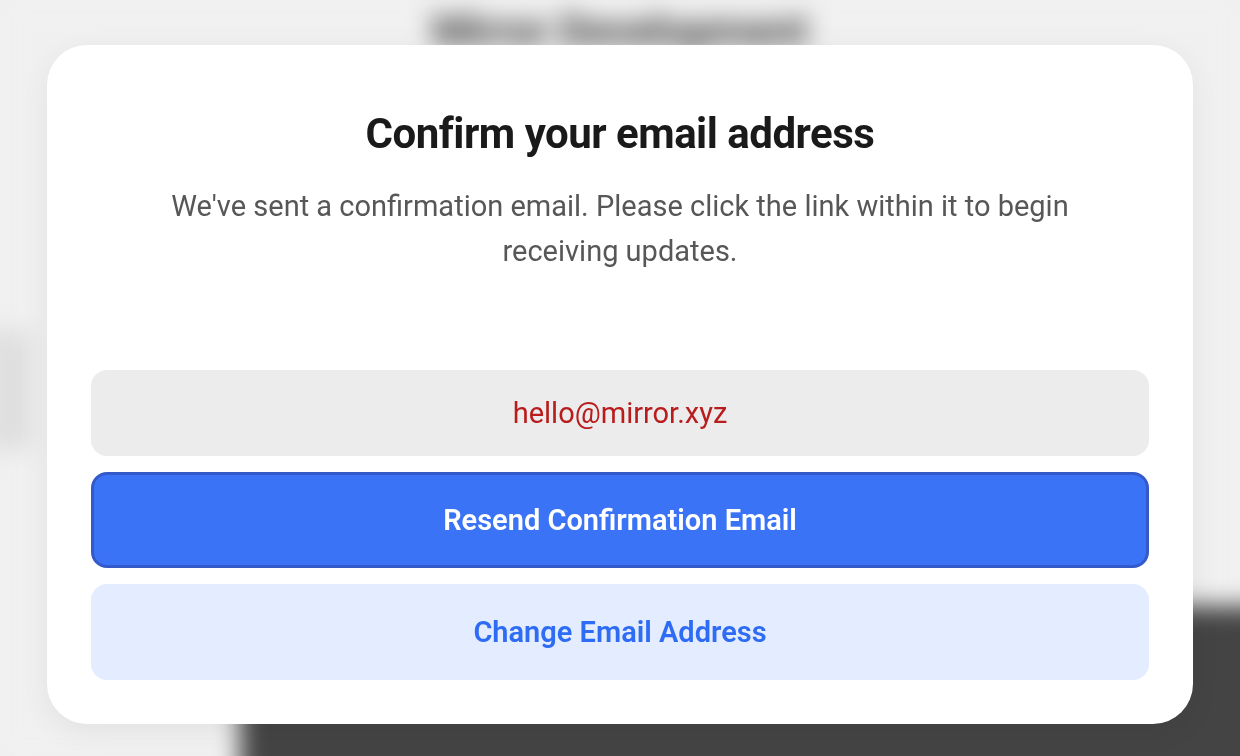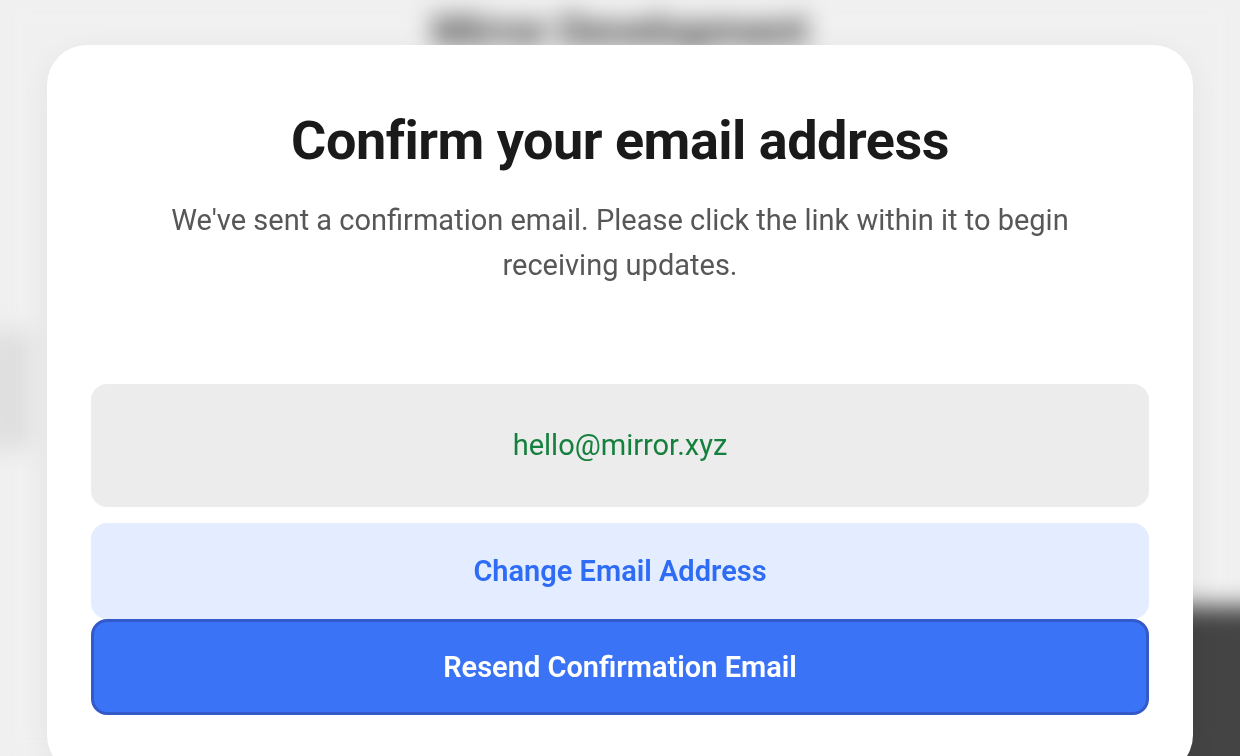--- a/index.html
+++ b/index.html
@@ -64,7 +64,7 @@
     }
 
     .modal-title {
-      font-size: 54px;
+      font-size: 42px;
       font-weight: 700;
       color: #1a1a1a;
       text-align: center;

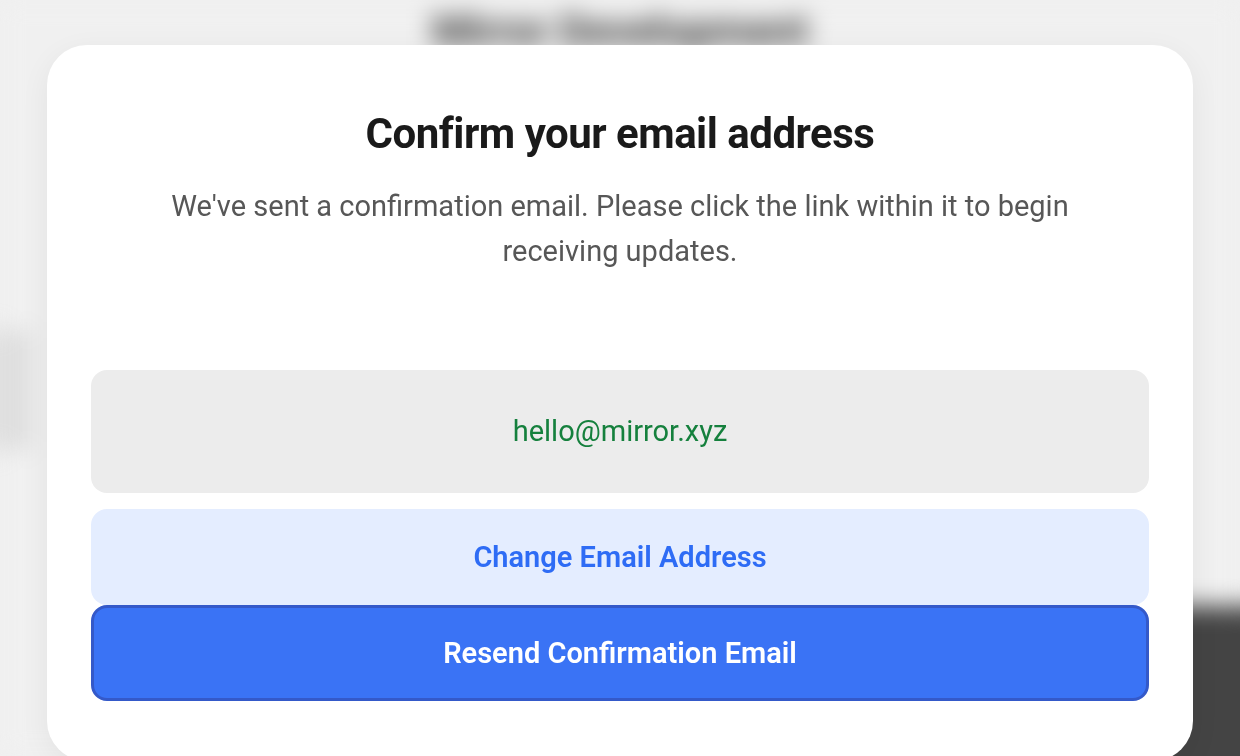--- a/index.html
+++ b/index.html
@@ -87,9 +87,9 @@
       background: #ececec;
       border: none;
       border-radius: 16px;
-      height: 123px;
+      height: 86px;
       font-size: 29px;
-      color: #15803d;
+      color: #b91c1c;
       text-align: center;
       margin-bottom: 16px;
       font-family: inherit;

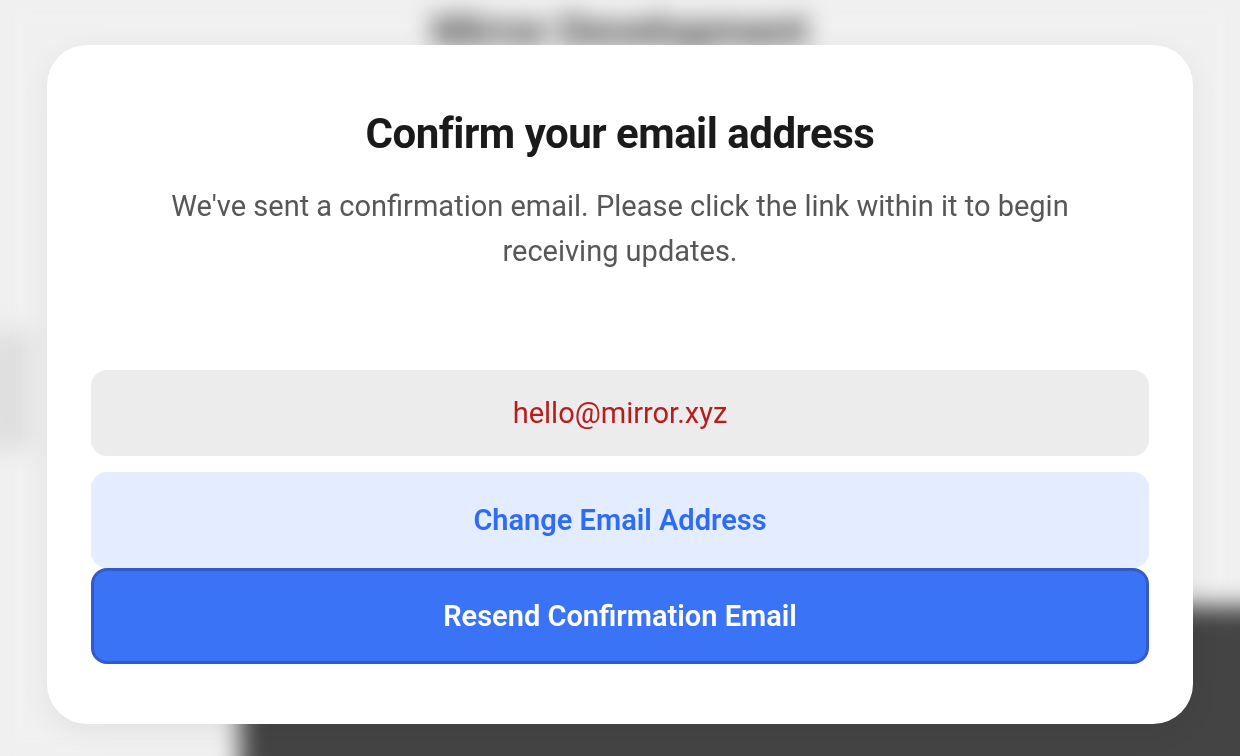--- a/index.html
+++ b/index.html
@@ -137,9 +137,9 @@
 
   <input type="text" class="email-field" readonly="" value="hello@mirror.xyz" style="">
 
+  <button class="btn btn-primary">Resend Confirmation Email</button>
+
   <button class="btn btn-secondary">Change Email Address</button>
-
-  <button class="btn btn-primary">Resend Confirmation Email</button>
 </div>
 
 </body></html>

